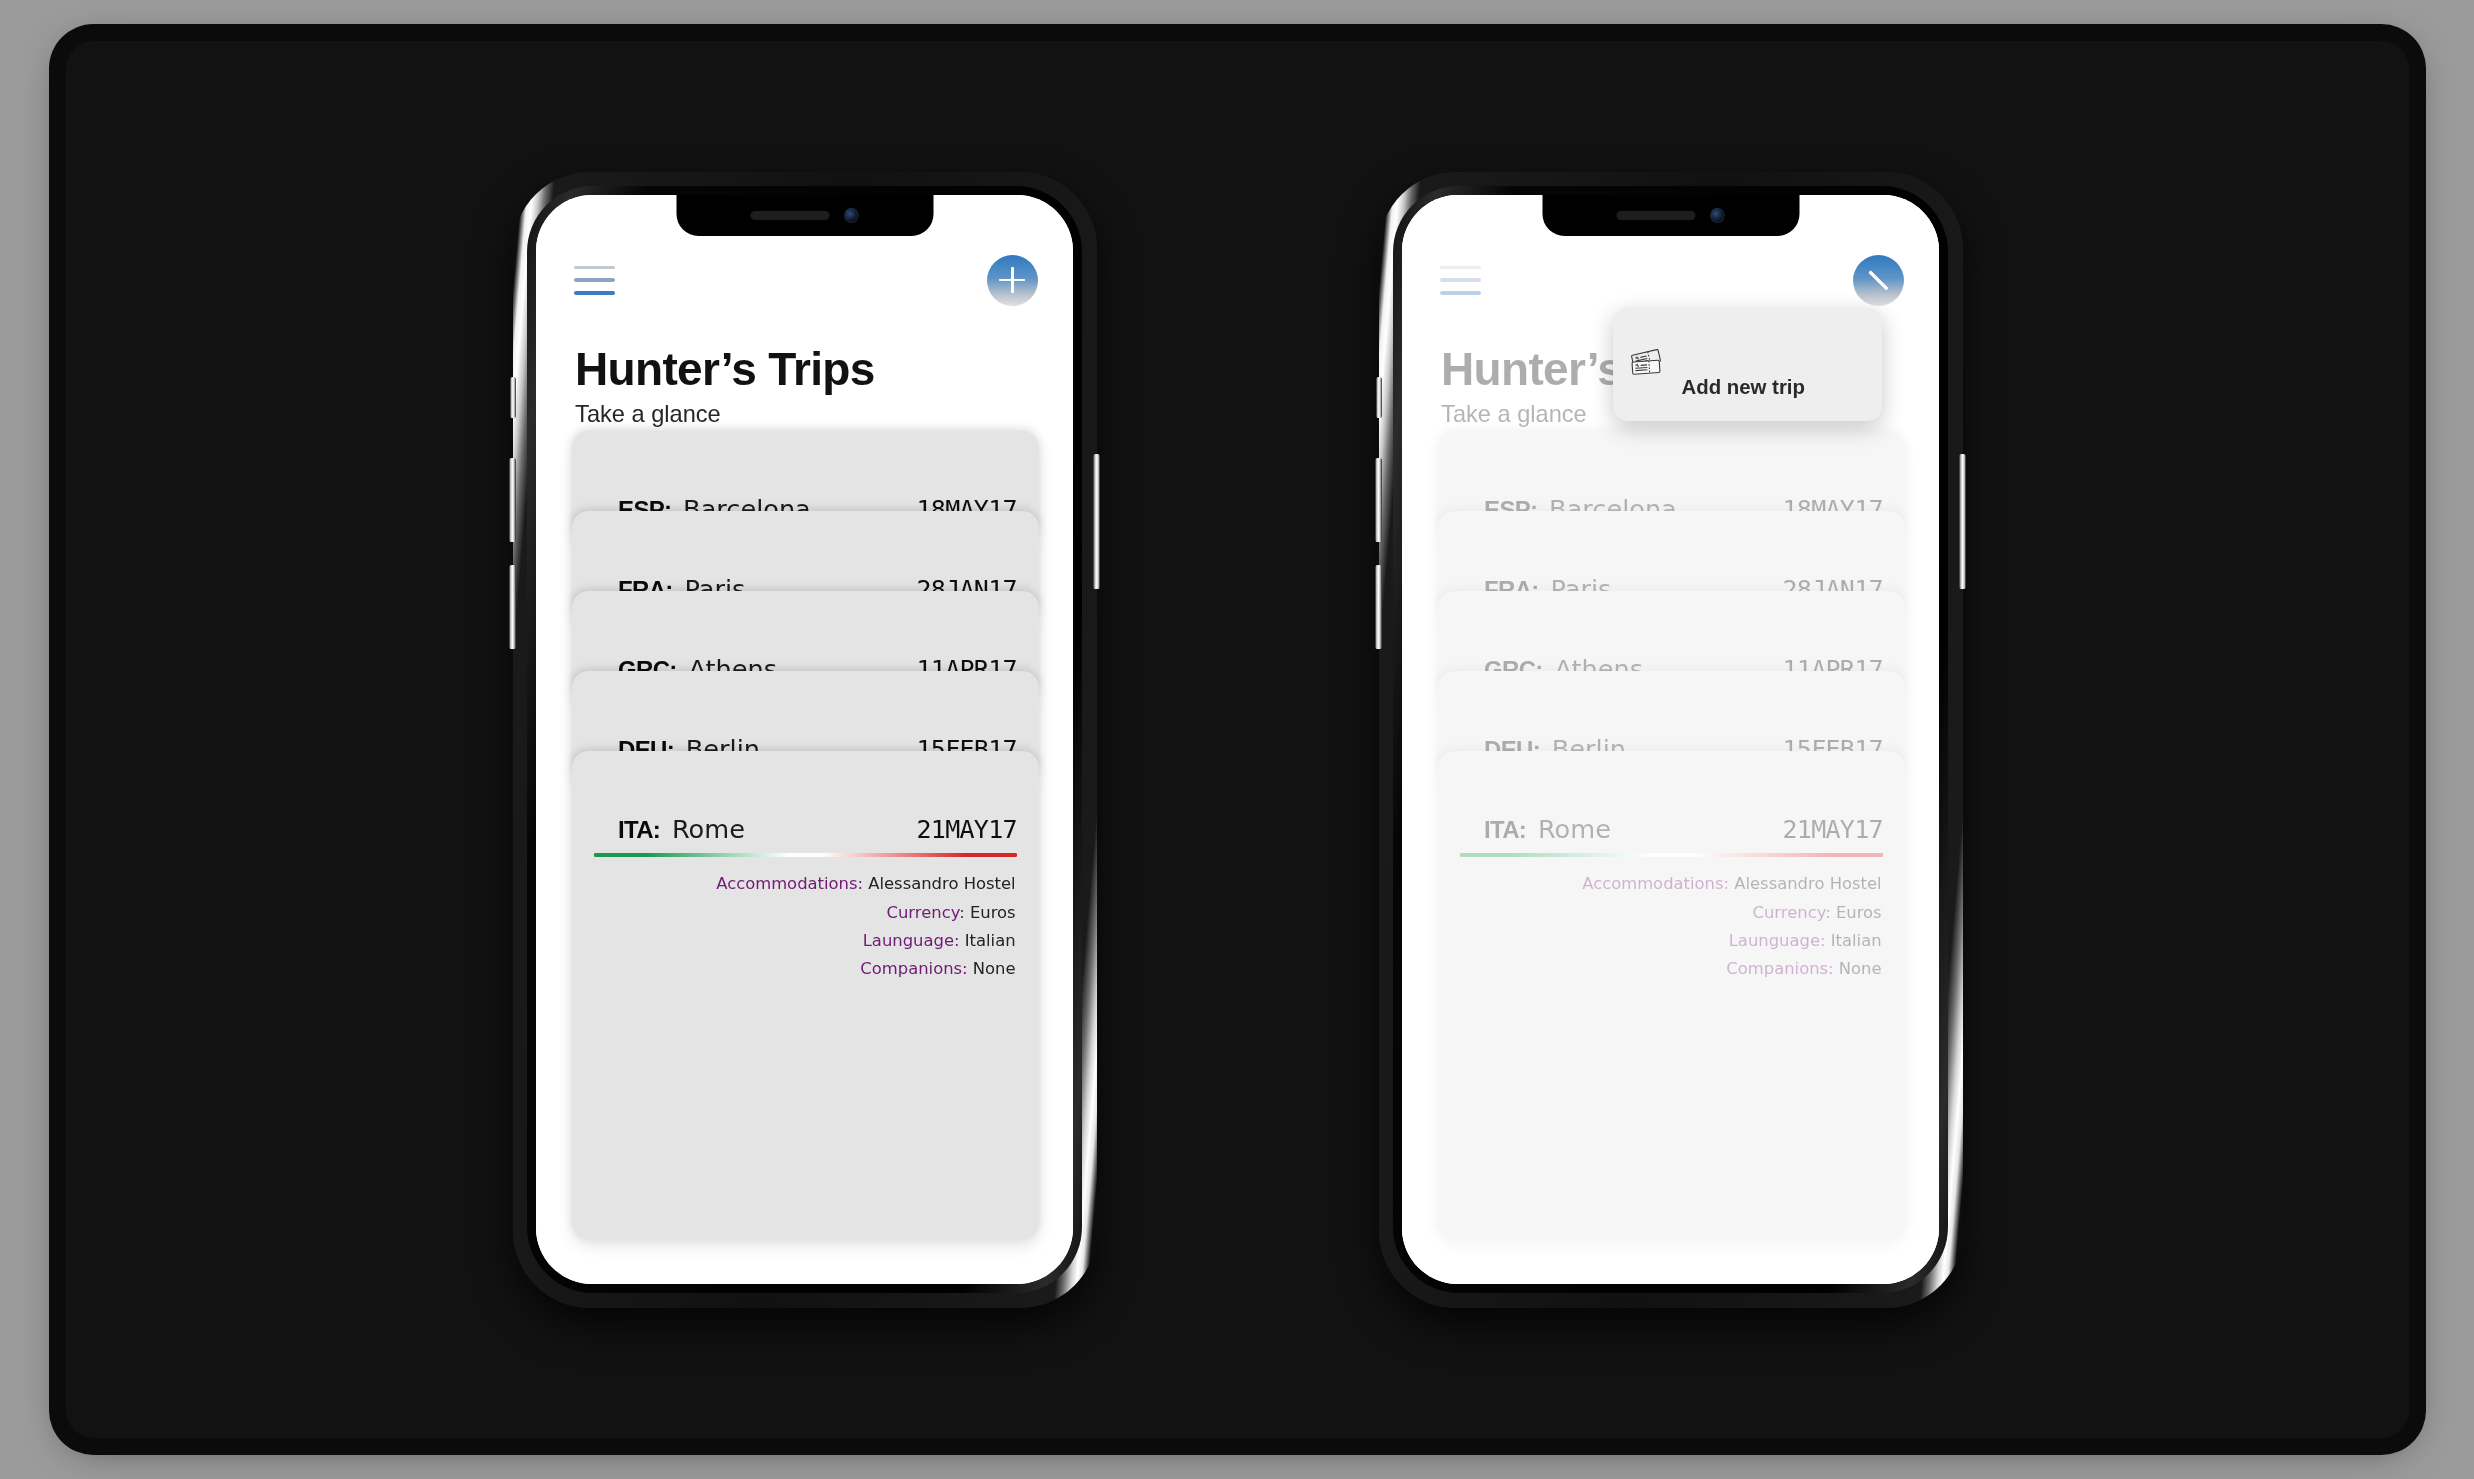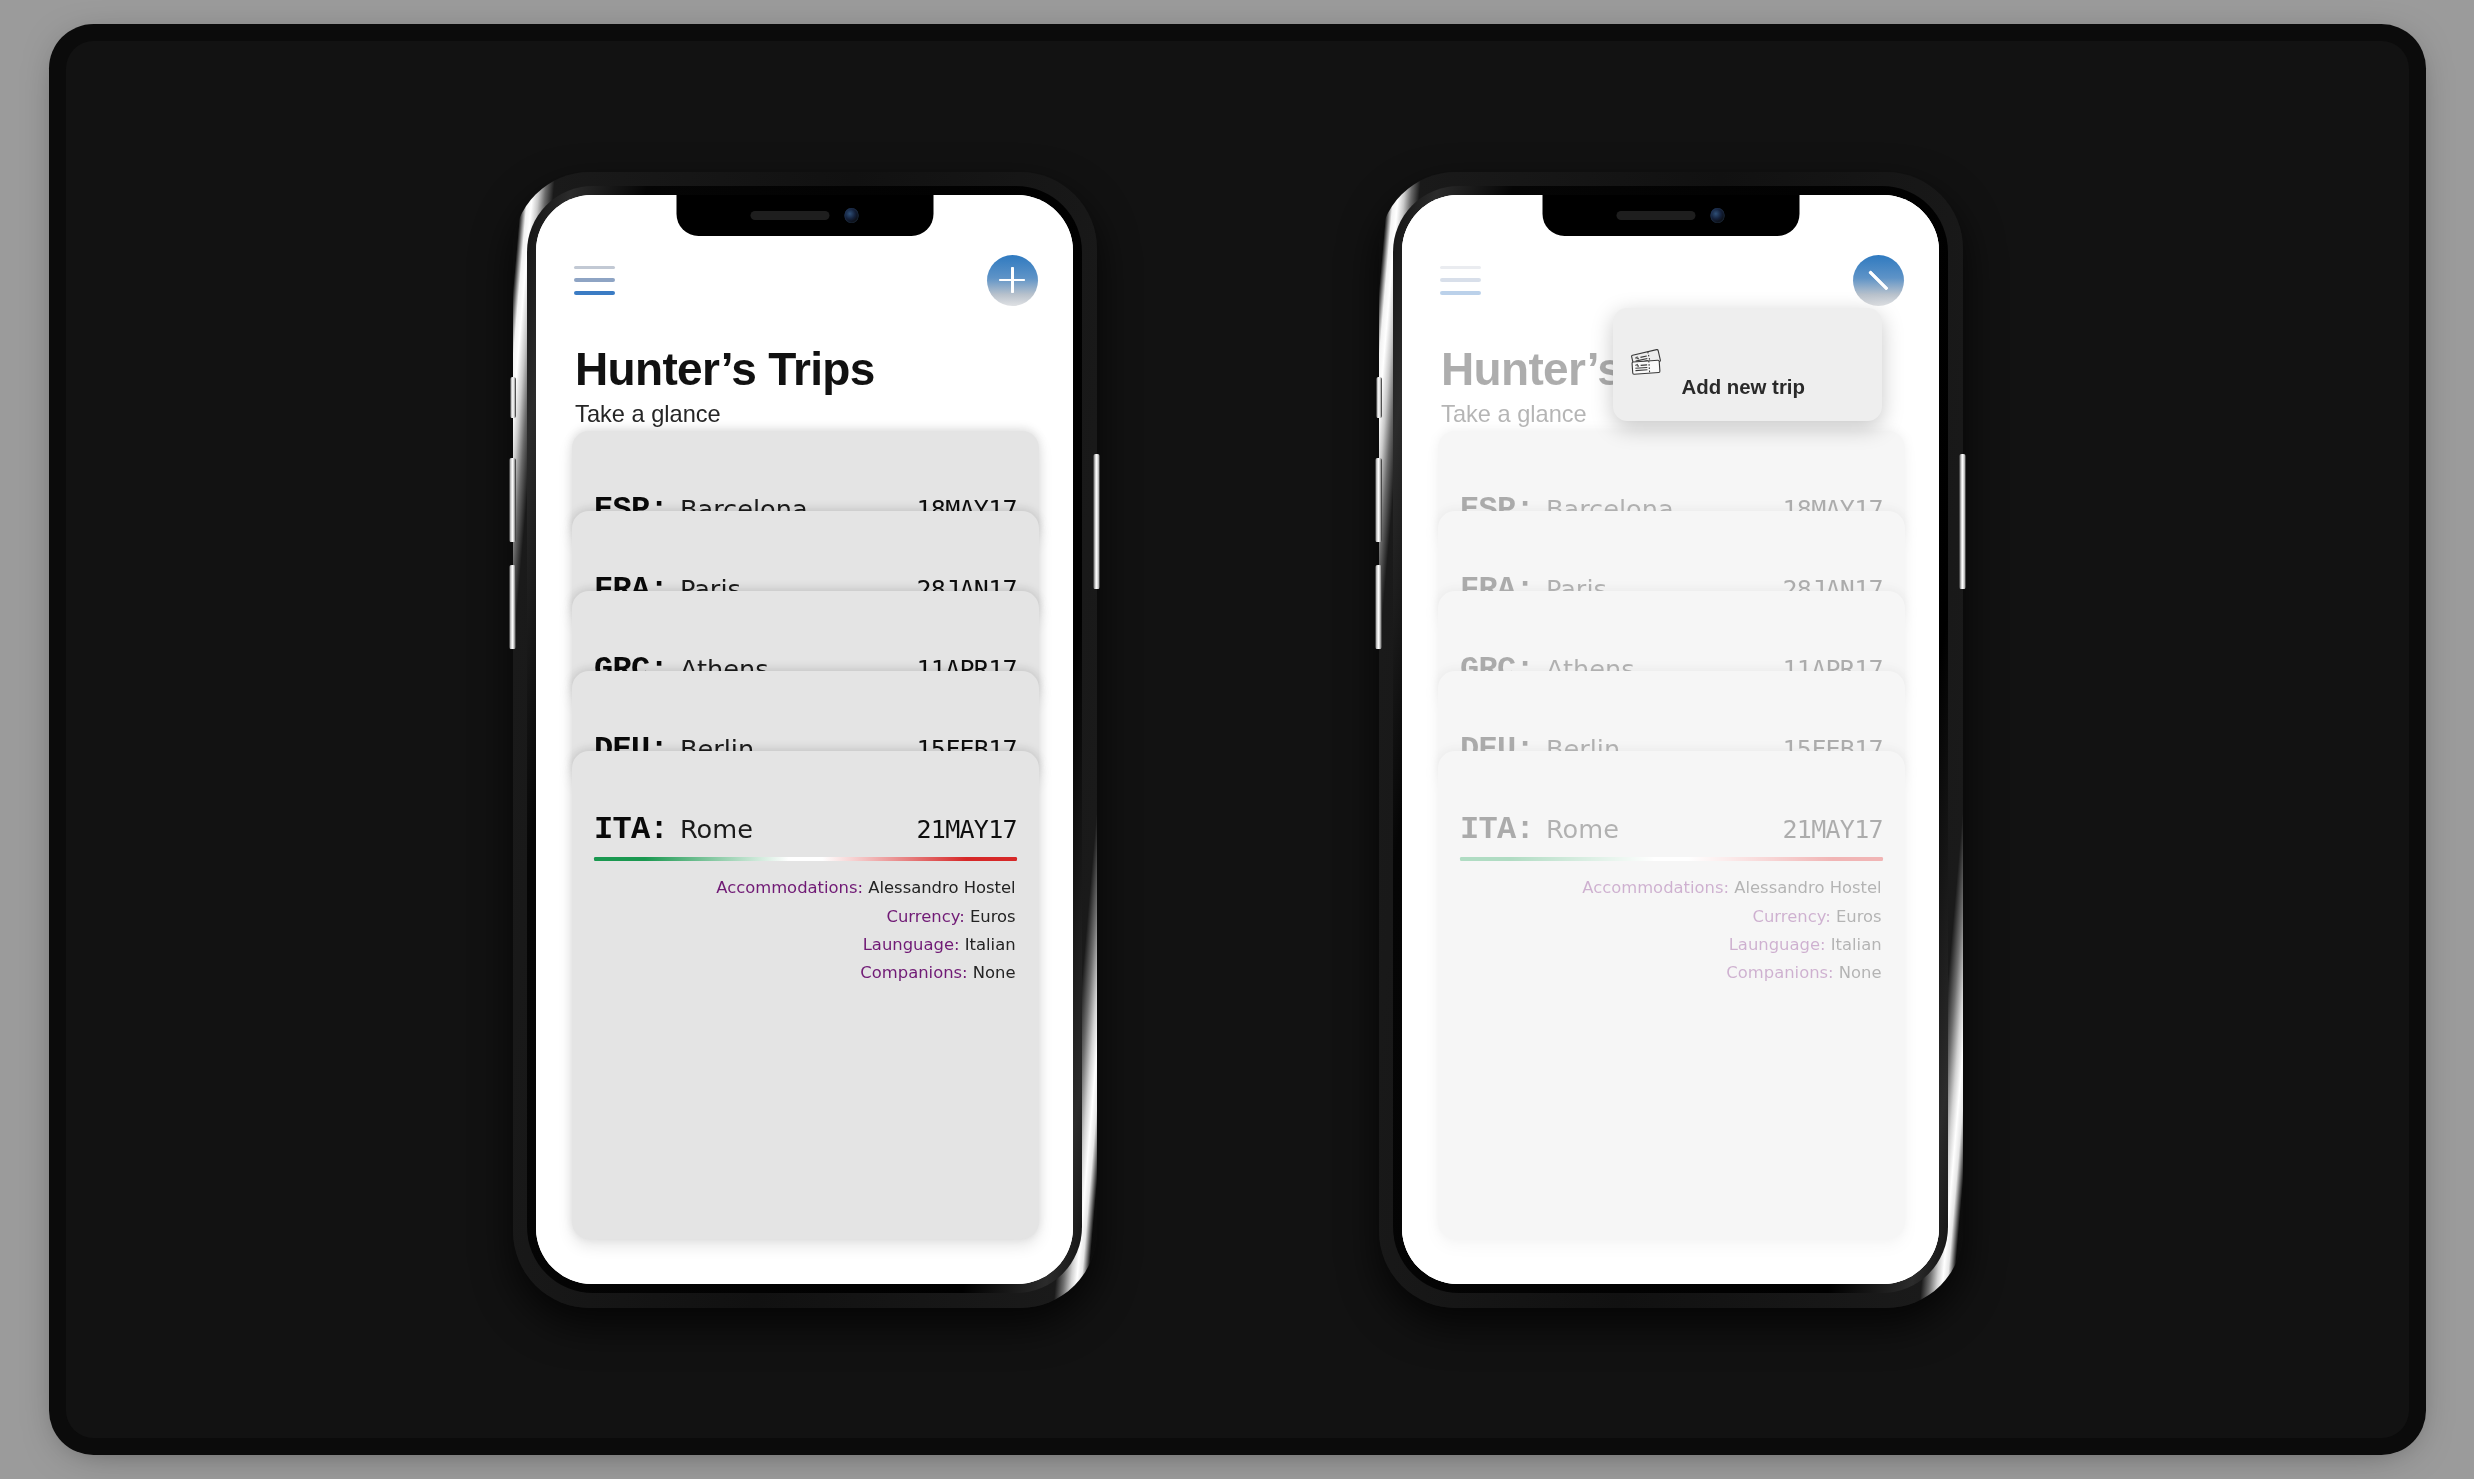--- a/index.html
+++ b/index.html
@@ -201,9 +201,10 @@
     white-space: nowrap;
   }
   .iata {
-    font-size: 32px; font-weight: 700; color: #0a0a0a;
+    font-size: 24px; font-weight: 700; color: #0a0a0a;
     letter-spacing: -0.7px;
-    font-family: Liberation Mono, monospace;
+    font-family: Liberation Sans, sans-serif;
+    margin-left: 24px;
   }
   .city {
     font-size: 25.6px; font-weight: 400; color: #1b1b1b;

